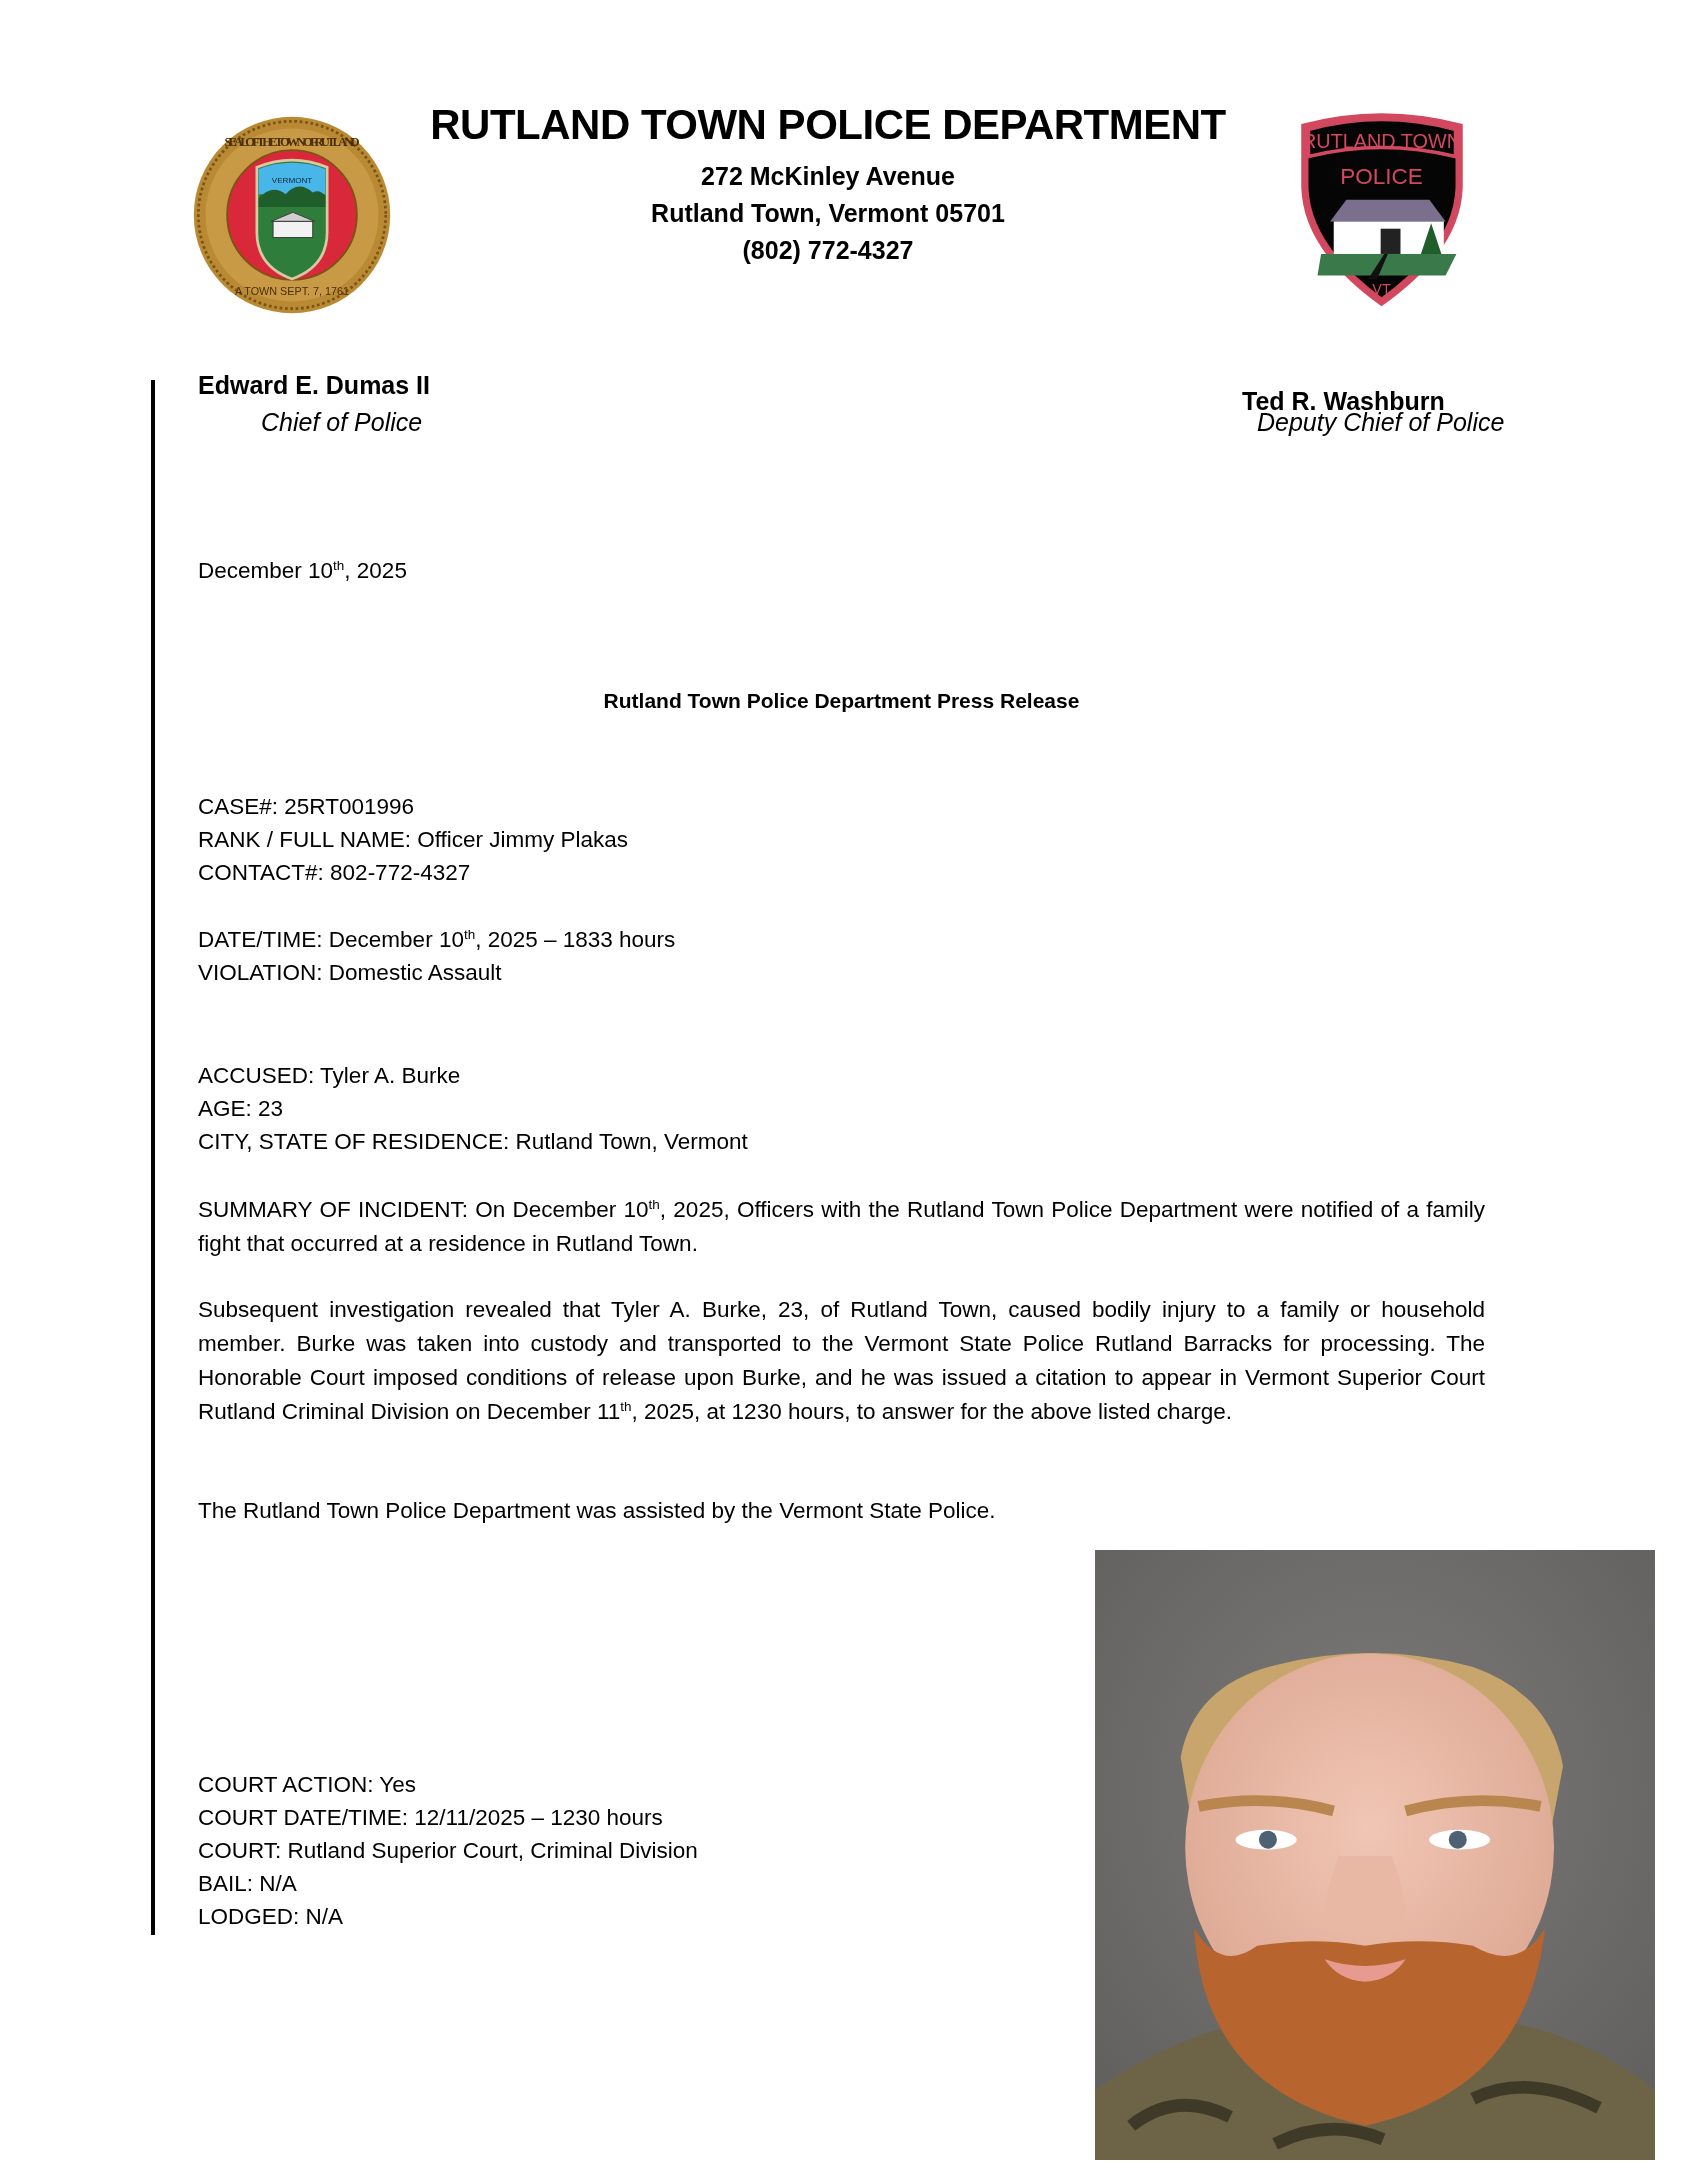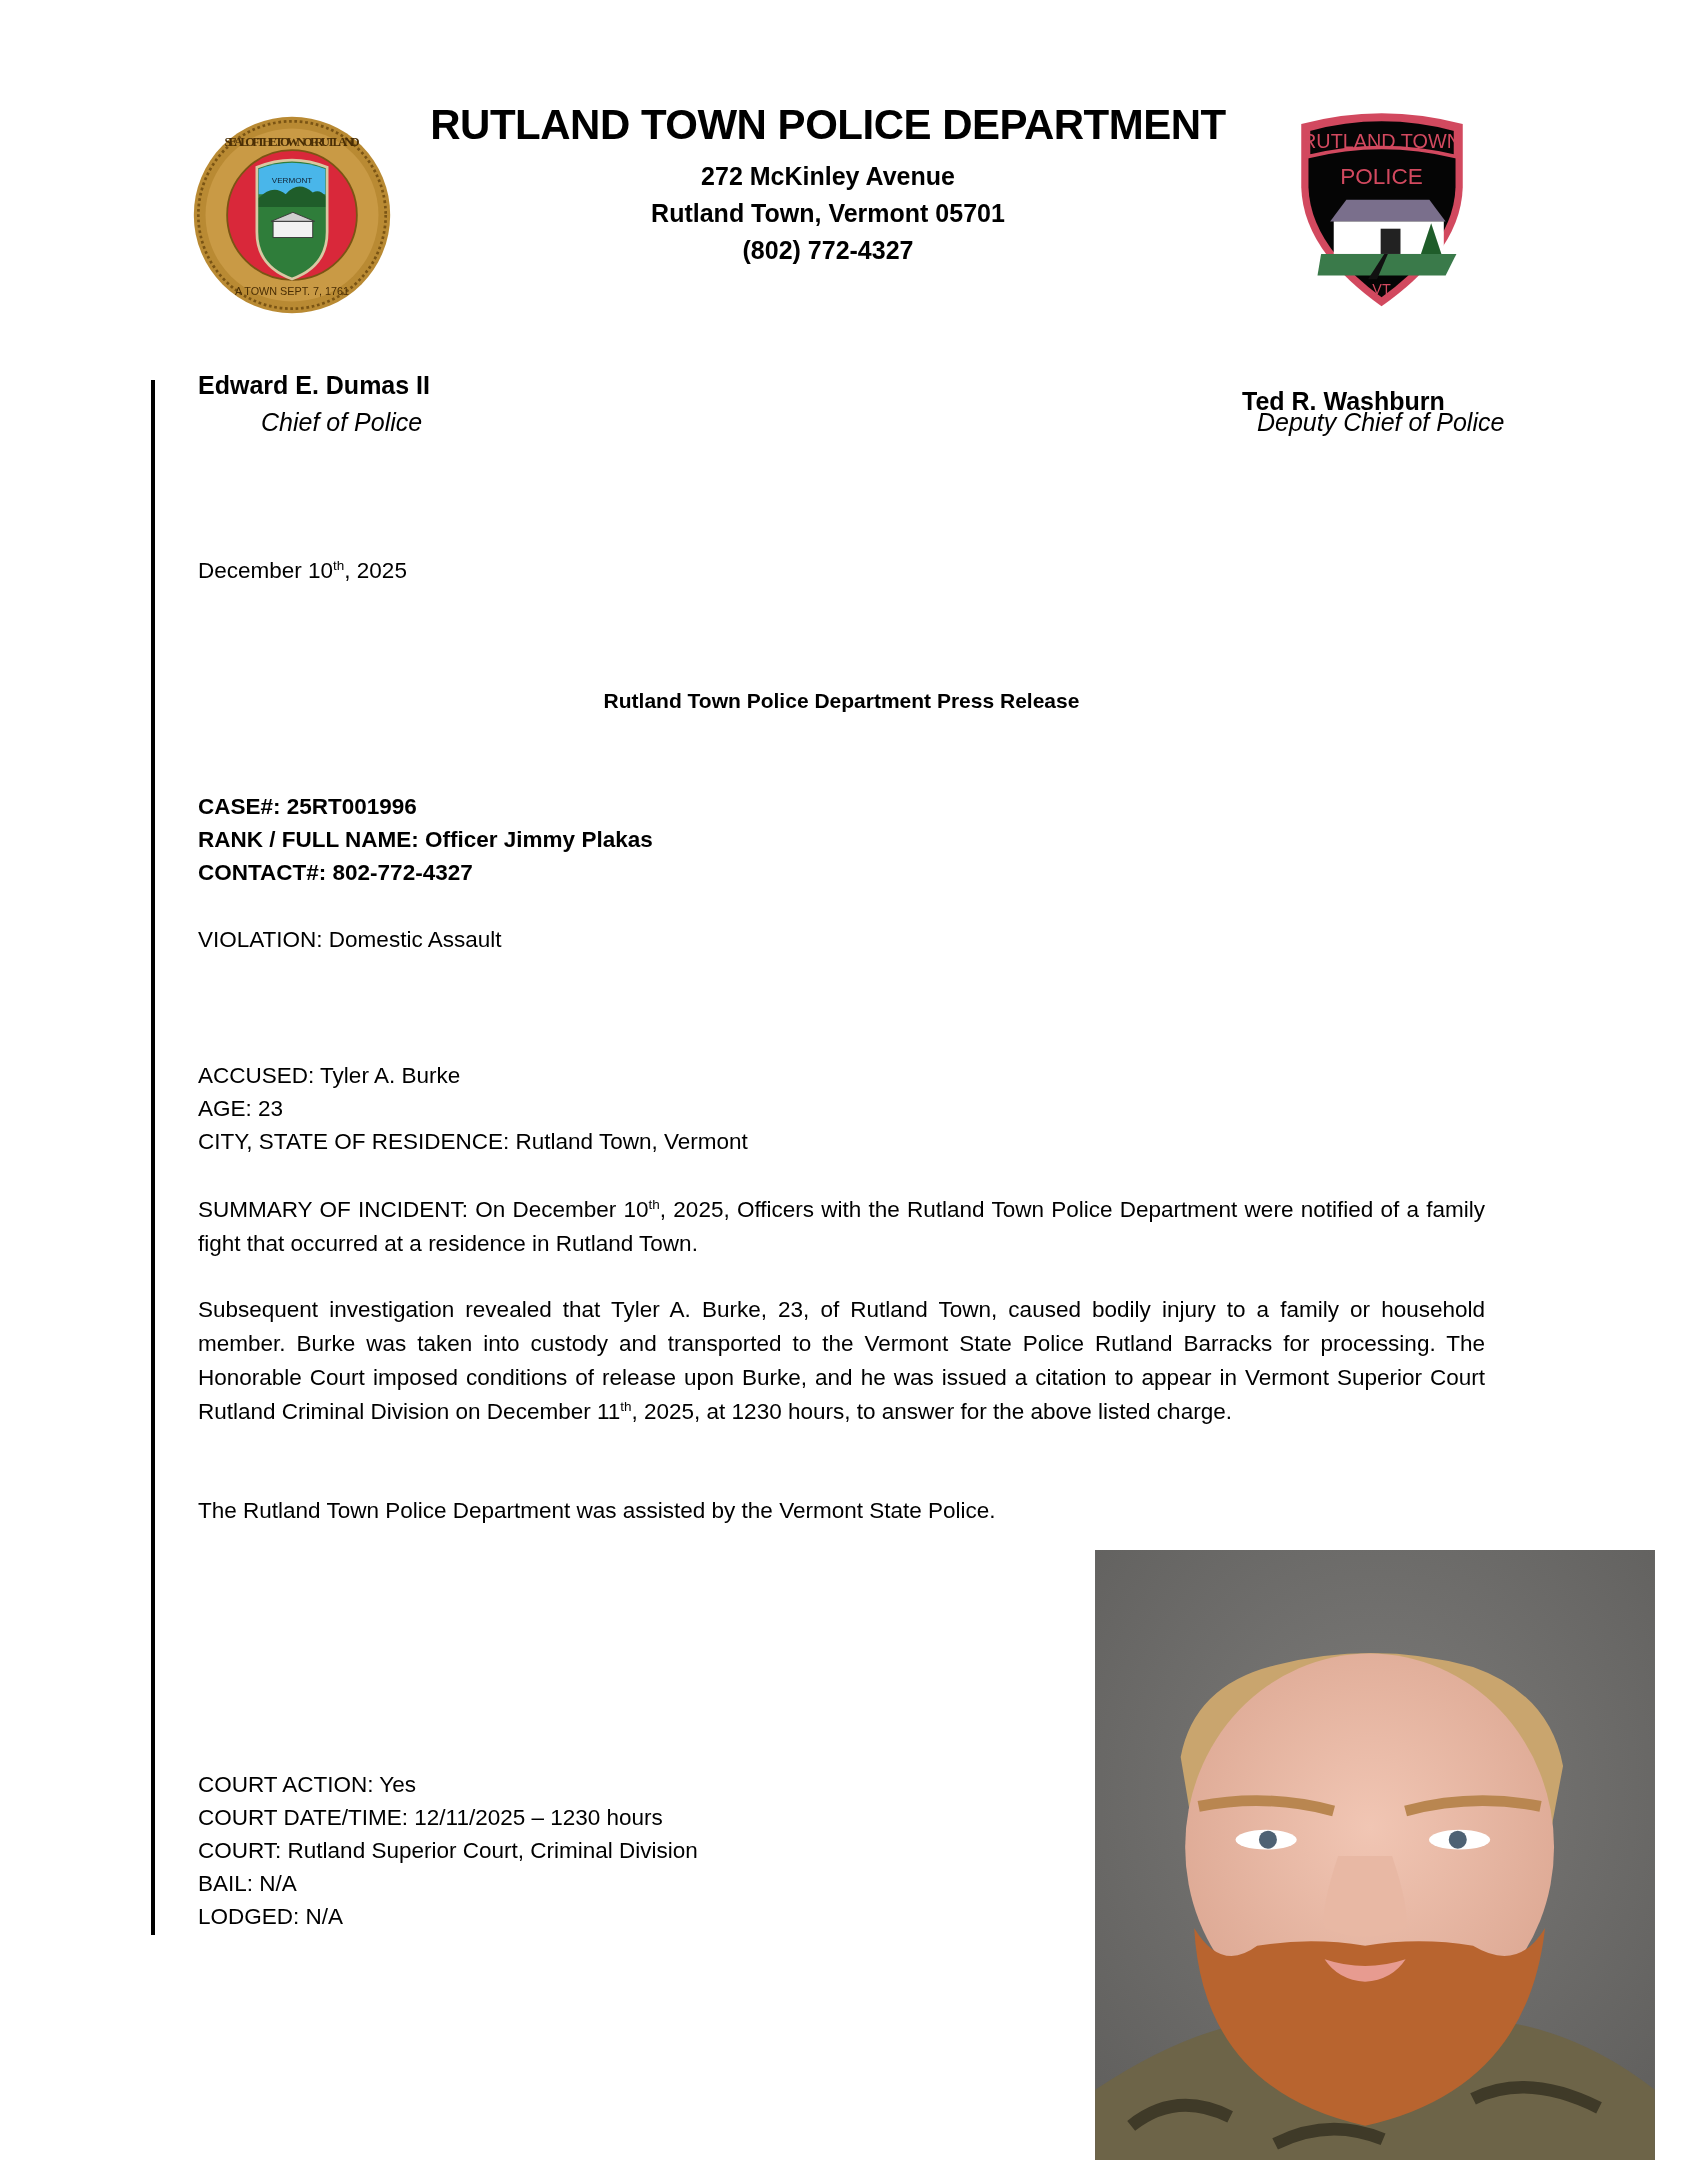--- a/index.html
+++ b/index.html
@@ -44,7 +44,7 @@
       font-size: 21px; font-weight: bold;
     }
     .block { left: 198px; }
-    .b1 { top: 790px; font-weight: bold; }
+    .b1 { top: 790px; }
     .b2 { top: 923px; }
     .b3 { top: 1059px; }
     .para { left: 198px; width: 1287px; font-size: 22.5px; line-height: 34px; text-align: justify; }

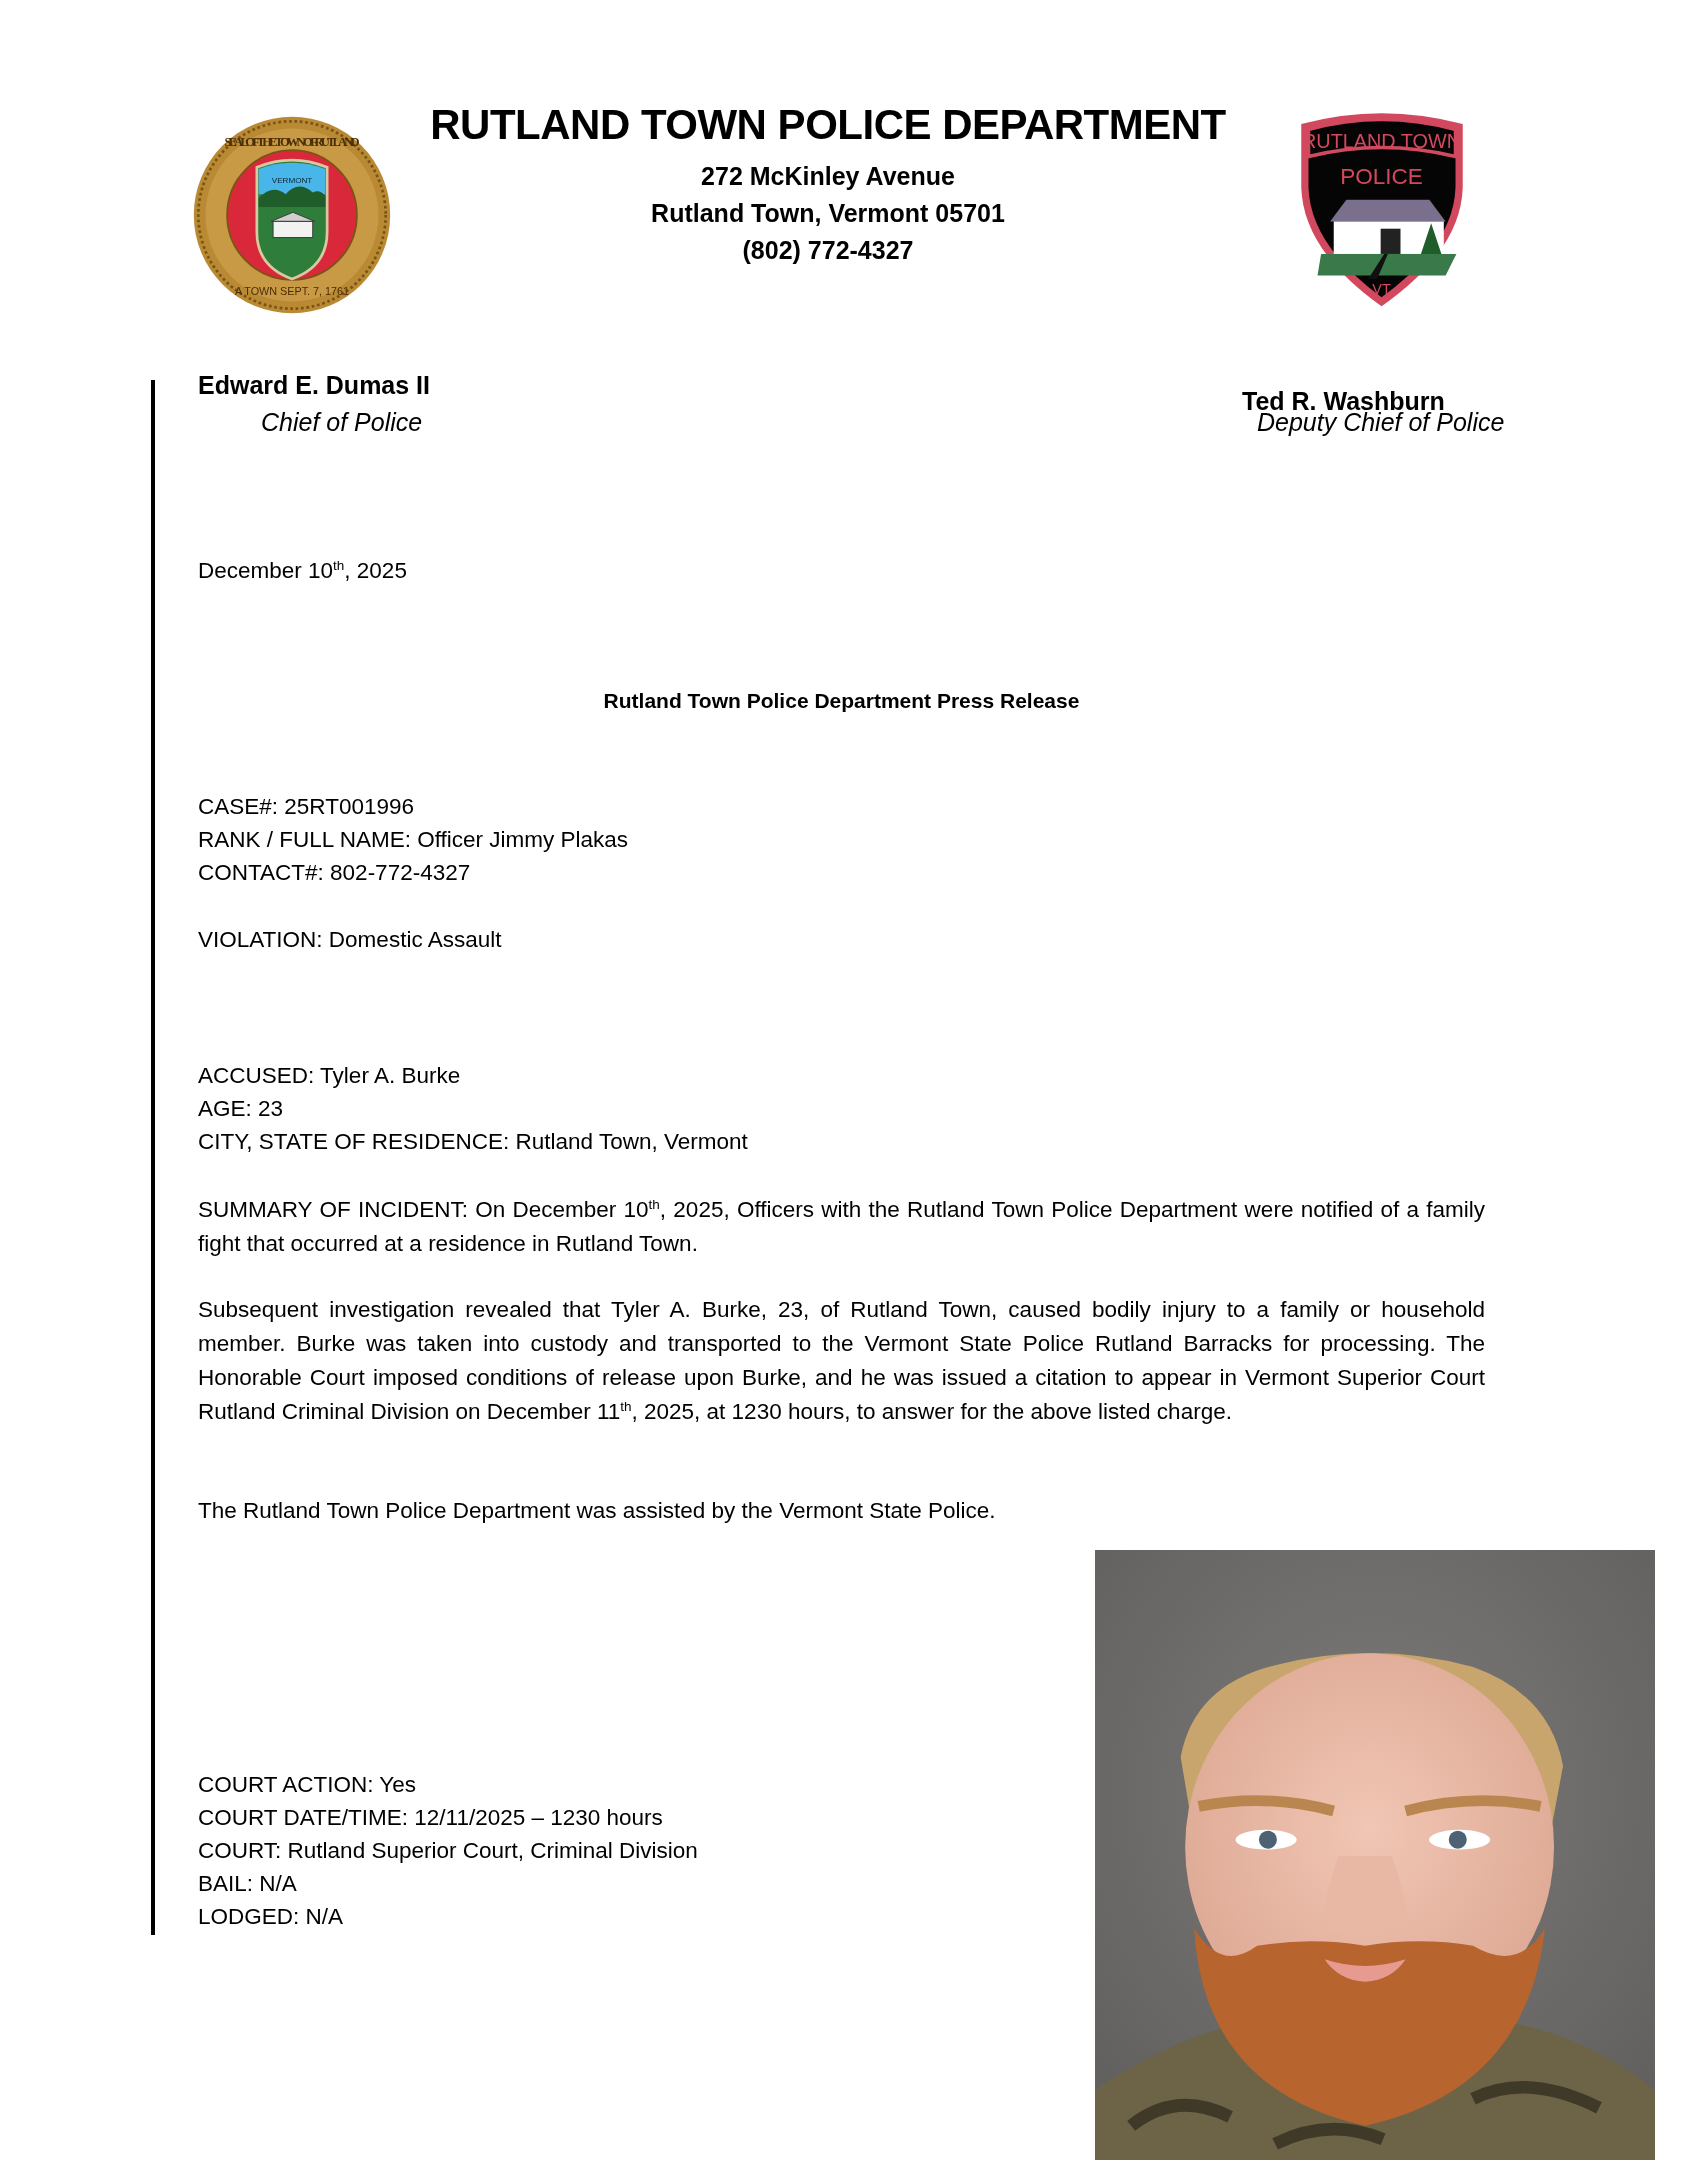--- a/index.html
+++ b/index.html
@@ -120,6 +120,7 @@
 </div>
 
 <div class="abs txt block b2">
+  <span class="line"><span>DATE/TIME: December 10</span><sup>th</sup><span>, 2025 – 1833 hours</span></span>
   <span class="line">VIOLATION: Domestic Assault</span>
 </div>
 

